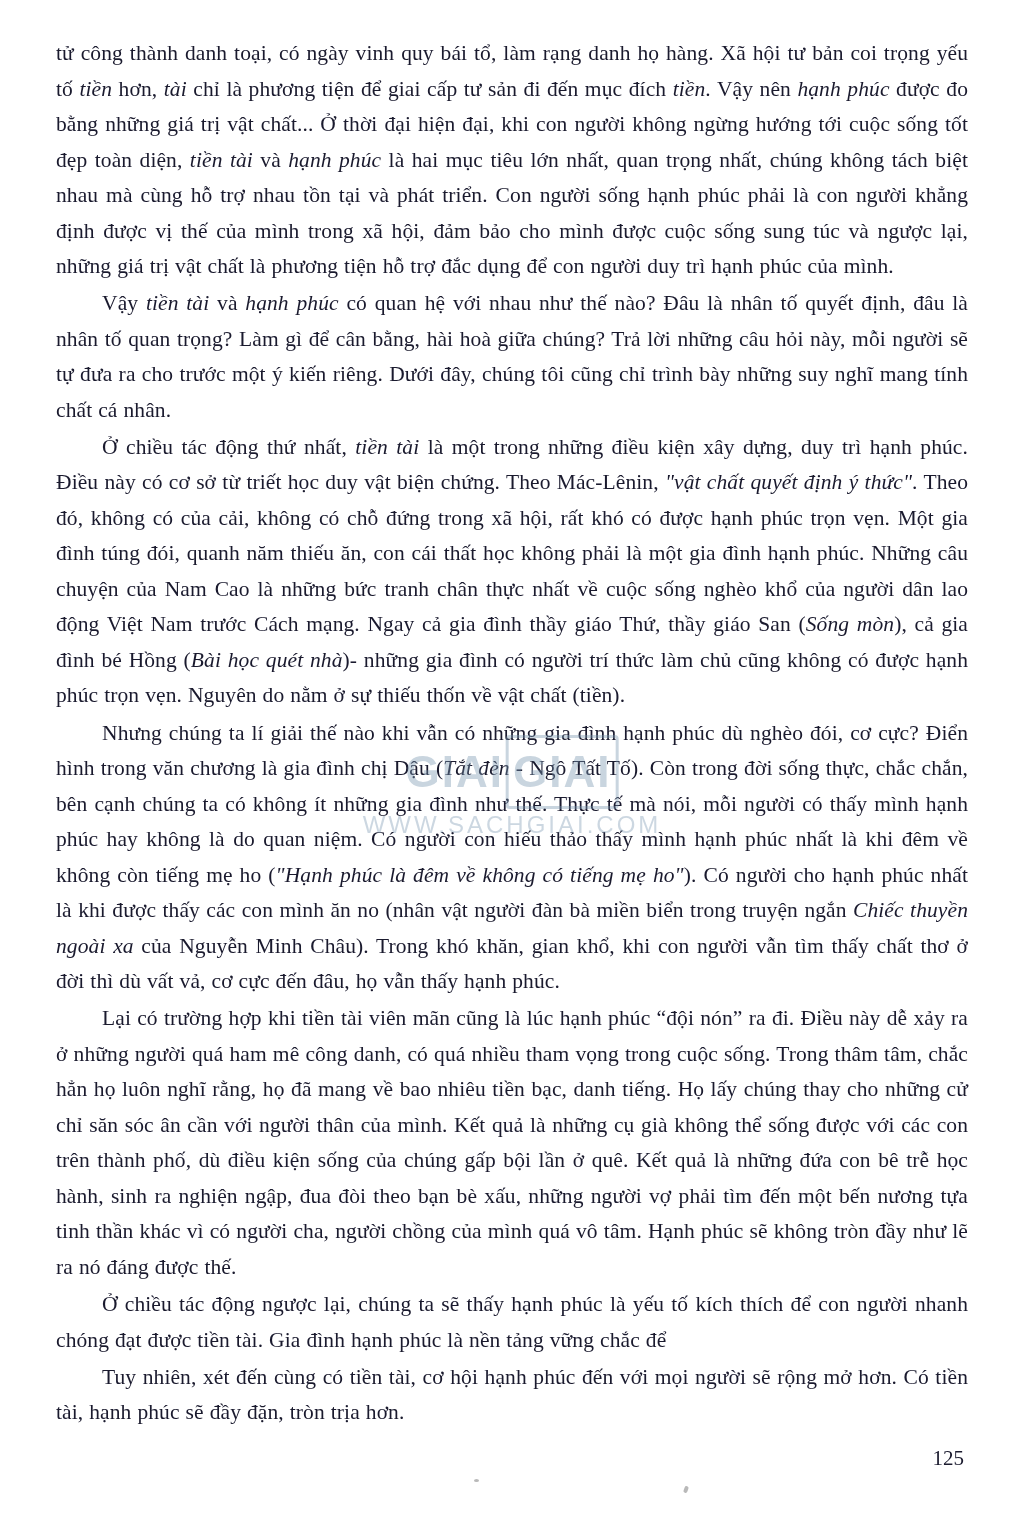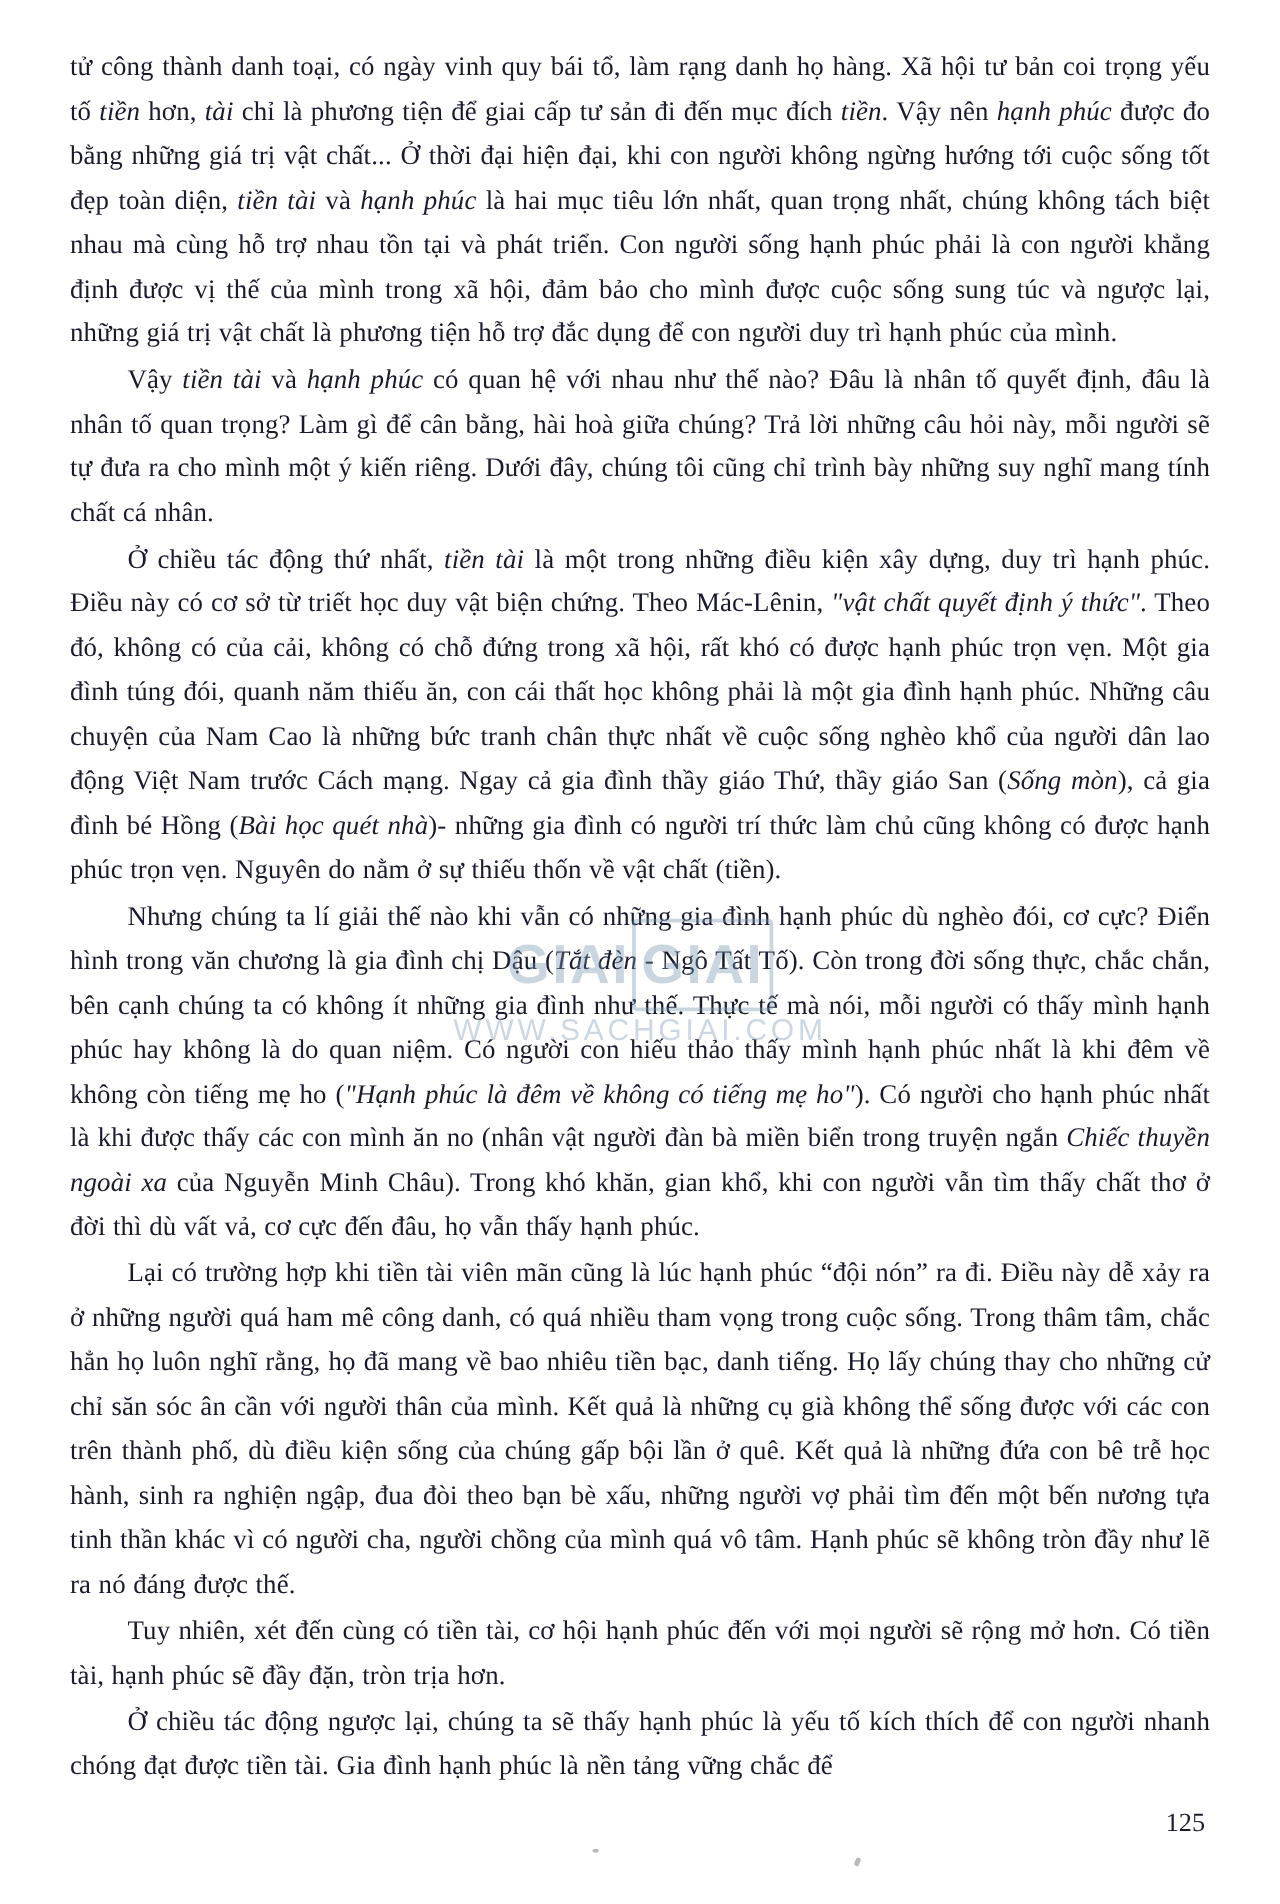--- a/index.html
+++ b/index.html
@@ -94,7 +94,7 @@
   <div class="content">
     <div id="paragraphs">
         <p class="para"><span>tử công thành danh toại, có ngày vinh quy bái tổ, làm rạng danh họ hàng. Xã hội tư bản coi trọng yếu tố </span><i>tiền</i><span> hơn, </span><i>tài</i><span> chỉ là phương tiện để giai cấp tư sản đi đến mục đích </span><i>tiền</i><span>. Vậy nên </span><i>hạnh phúc</i><span> được đo bằng những giá trị vật chất... Ở thời đại hiện đại, khi con người không ngừng hướng tới cuộc sống tốt đẹp toàn diện, </span><i>tiền tài</i><span> và </span><i>hạnh phúc</i><span> là hai mục tiêu lớn nhất, quan trọng nhất, chúng không tách biệt nhau mà cùng hỗ trợ nhau tồn tại và phát triển. Con người sống hạnh phúc phải là con người khẳng định được vị thế của mình trong xã hội, đảm bảo cho mình được cuộc sống sung túc và ngược lại, những giá trị vật chất là phương tiện hỗ trợ đắc dụng để con người duy trì hạnh phúc của mình.</span></p>
-        <p class="para indent"><span>Vậy </span><i>tiền tài</i><span> và </span><i>hạnh phúc</i><span> có quan hệ với nhau như thế nào? Đâu là nhân tố quyết định, đâu là nhân tố quan trọng? Làm gì để cân bằng, hài hoà giữa chúng? Trả lời những câu hỏi này, mỗi người sẽ tự đưa ra cho mình một ý kiến riêng. Dưới đây, chúng tôi cũng chỉ trình bày những suy nghĩ mang tính chất cá nhân.</span></p>
+        <p class="para indent"><span>Vậy </span><i>tiền tài</i><span> và </span><i>hạnh phúc</i><span> có quan hệ với nhau như thế nào? Đâu là nhân tố quyết định, đâu là nhân tố quan trọng? Làm gì để cân bằng, hài hoà giữa chúng? Trả lời những câu hỏi này, mỗi người sẽ tự đưa ra cho trước một ý kiến riêng. Dưới đây, chúng tôi cũng chỉ trình bày những suy nghĩ mang tính chất cá nhân.</span></p>
         <p class="para indent"><span>Ở chiều tác động thứ nhất, </span><i>tiền tài</i><span> là một trong những điều kiện xây dựng, duy trì hạnh phúc. Điều này có cơ sở từ triết học duy vật biện chứng. Theo Mác-Lênin, </span><i>"vật chất quyết định ý thức"</i><span>. Theo đó, không có của cải, không có chỗ đứng trong xã hội, rất khó có được hạnh phúc trọn vẹn. Một gia đình túng đói, quanh năm thiếu ăn, con cái thất học không phải là một gia đình hạnh phúc. Những câu chuyện của Nam Cao là những bức tranh chân thực nhất về cuộc sống nghèo khổ của người dân lao động Việt Nam trước Cách mạng. Ngay cả gia đình thầy giáo Thứ, thầy giáo San (</span><i>Sống mòn</i><span>), cả gia đình bé Hồng (</span><i>Bài học quét nhà</i><span>)- những gia đình có người trí thức làm chủ cũng không có được hạnh phúc trọn vẹn. Nguyên do nằm ở sự thiếu thốn về vật chất (tiền).</span></p>
         <p class="para indent"><span>Nhưng chúng ta lí giải thế nào khi vẫn có những gia đình hạnh phúc dù nghèo đói, cơ cực? Điển hình trong văn chương là gia đình chị Dậu (</span><i>Tắt đèn</i><span> - Ngô Tất Tố). Còn trong đời sống thực, chắc chắn, bên cạnh chúng ta có không ít những gia đình như thế. Thực tế mà nói, mỗi người có thấy mình hạnh phúc hay không là do quan niệm. Có người con hiếu thảo thấy mình hạnh phúc nhất là khi đêm về không còn tiếng mẹ ho (</span><i>"Hạnh phúc là đêm về không có tiếng mẹ ho"</i><span>). Có người cho hạnh phúc nhất là khi được thấy các con mình ăn no (nhân vật người đàn bà miền biển trong truyện ngắn </span><i>Chiếc thuyền ngoài xa</i><span> của Nguyễn Minh Châu). Trong khó khăn, gian khổ, khi con người vẫn tìm thấy chất thơ ở đời thì dù vất vả, cơ cực đến đâu, họ vẫn thấy hạnh phúc.</span></p>
         <p class="para indent"><span>Lại có trường hợp khi tiền tài viên mãn cũng là lúc hạnh phúc “đội nón” ra đi. Điều này dễ xảy ra ở những người quá ham mê công danh, có quá nhiều tham vọng trong cuộc sống. Trong thâm tâm, chắc hẳn họ luôn nghĩ rằng, họ đã mang về bao nhiêu tiền bạc, danh tiếng. Họ lấy chúng thay cho những cử chỉ săn sóc ân cần với người thân của mình. Kết quả là những cụ già không thể sống được với các con trên thành phố, dù điều kiện sống của chúng gấp bội lần ở quê. Kết quả là những đứa con bê trễ học hành, sinh ra nghiện ngập, đua đòi theo bạn bè xấu, những người vợ phải tìm đến một bến nương tựa tinh thần khác vì có người cha, người chồng của mình quá vô tâm. Hạnh phúc sẽ không tròn đầy như lẽ ra nó đáng được thế.</span></p>

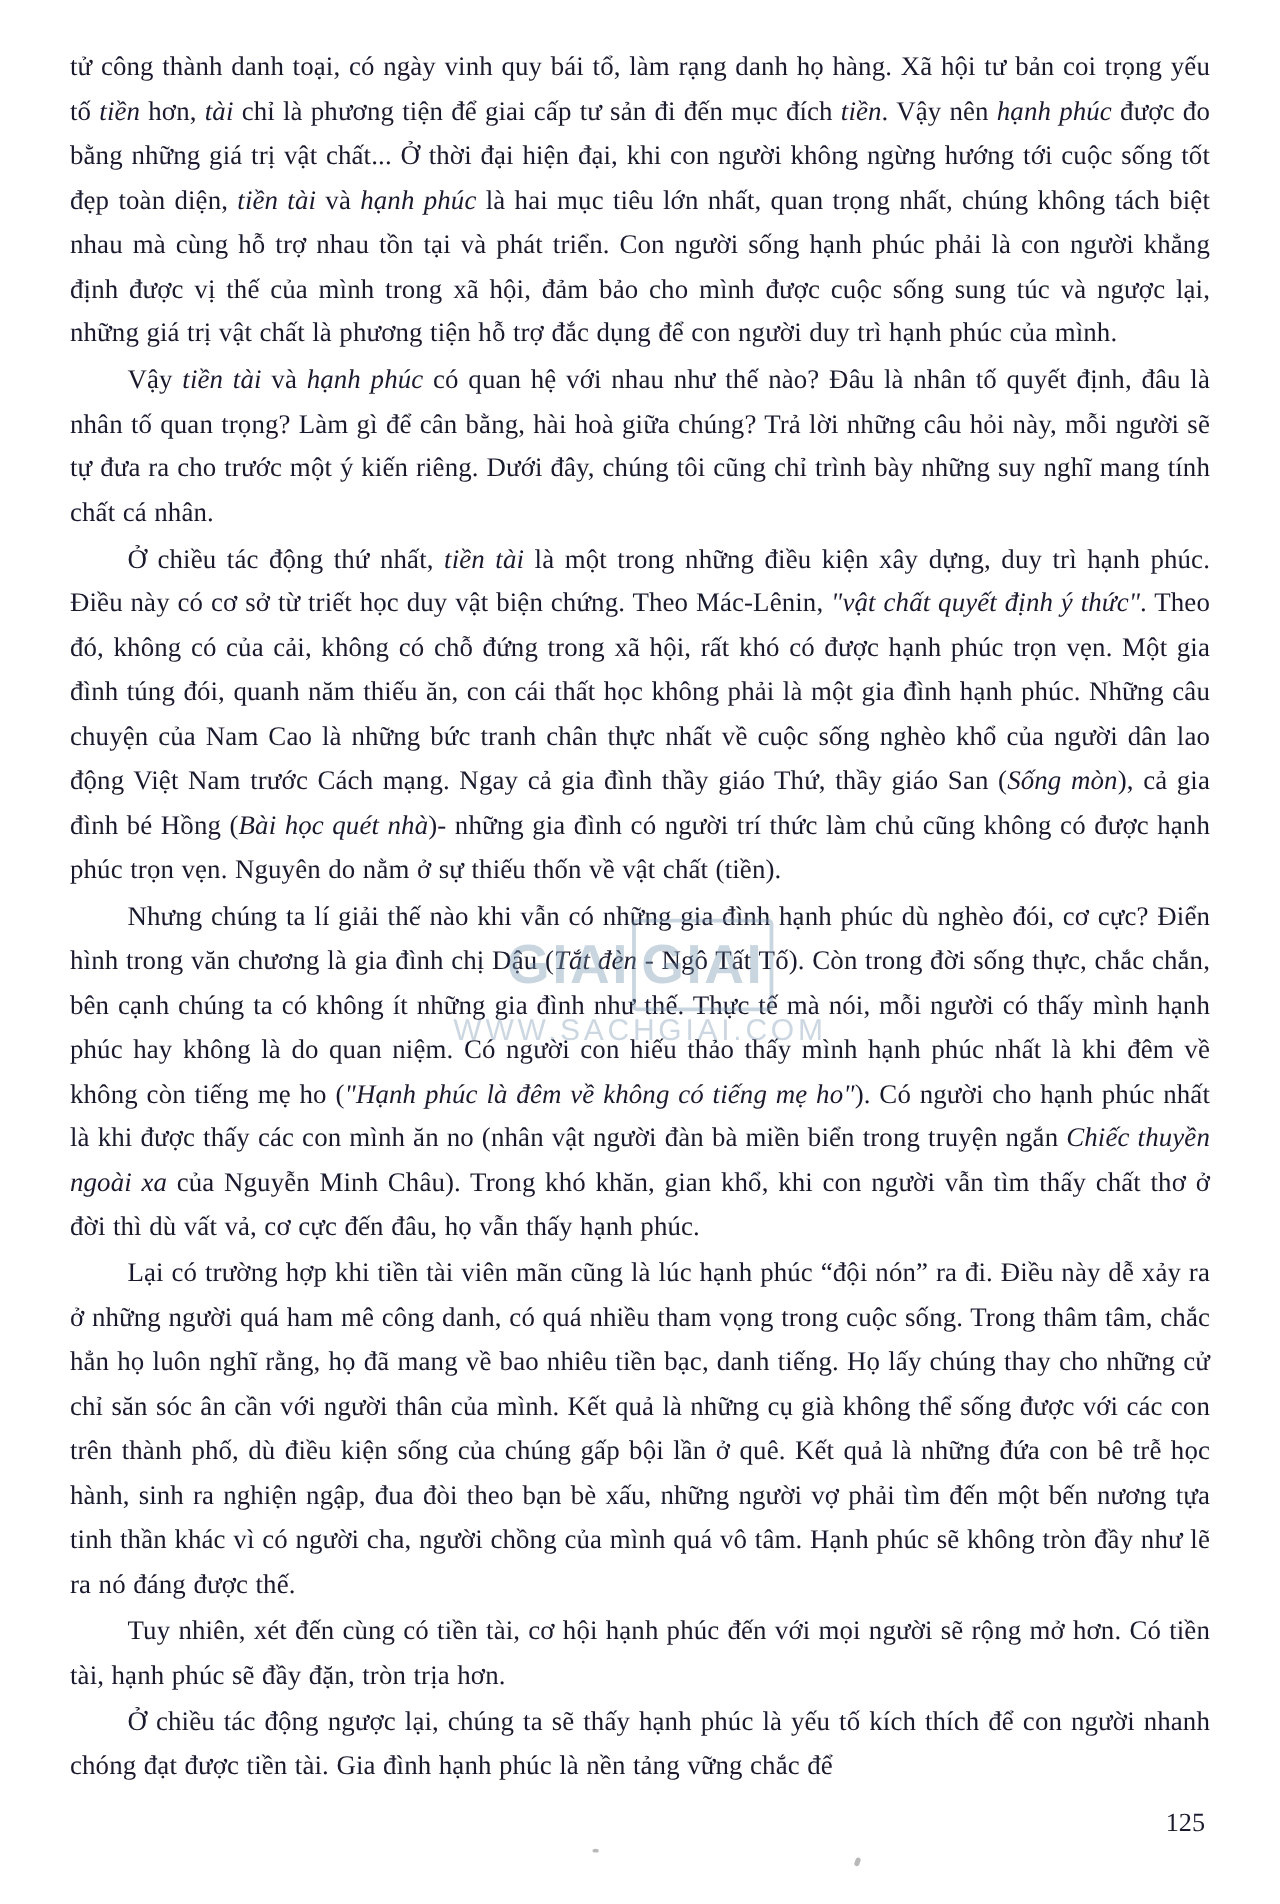--- a/index.html
+++ b/index.html
@@ -98,8 +98,8 @@
         <p class="para indent"><span>Ở chiều tác động thứ nhất, </span><i>tiền tài</i><span> là một trong những điều kiện xây dựng, duy trì hạnh phúc. Điều này có cơ sở từ triết học duy vật biện chứng. Theo Mác-Lênin, </span><i>"vật chất quyết định ý thức"</i><span>. Theo đó, không có của cải, không có chỗ đứng trong xã hội, rất khó có được hạnh phúc trọn vẹn. Một gia đình túng đói, quanh năm thiếu ăn, con cái thất học không phải là một gia đình hạnh phúc. Những câu chuyện của Nam Cao là những bức tranh chân thực nhất về cuộc sống nghèo khổ của người dân lao động Việt Nam trước Cách mạng. Ngay cả gia đình thầy giáo Thứ, thầy giáo San (</span><i>Sống mòn</i><span>), cả gia đình bé Hồng (</span><i>Bài học quét nhà</i><span>)- những gia đình có người trí thức làm chủ cũng không có được hạnh phúc trọn vẹn. Nguyên do nằm ở sự thiếu thốn về vật chất (tiền).</span></p>
         <p class="para indent"><span>Nhưng chúng ta lí giải thế nào khi vẫn có những gia đình hạnh phúc dù nghèo đói, cơ cực? Điển hình trong văn chương là gia đình chị Dậu (</span><i>Tắt đèn</i><span> - Ngô Tất Tố). Còn trong đời sống thực, chắc chắn, bên cạnh chúng ta có không ít những gia đình như thế. Thực tế mà nói, mỗi người có thấy mình hạnh phúc hay không là do quan niệm. Có người con hiếu thảo thấy mình hạnh phúc nhất là khi đêm về không còn tiếng mẹ ho (</span><i>"Hạnh phúc là đêm về không có tiếng mẹ ho"</i><span>). Có người cho hạnh phúc nhất là khi được thấy các con mình ăn no (nhân vật người đàn bà miền biển trong truyện ngắn </span><i>Chiếc thuyền ngoài xa</i><span> của Nguyễn Minh Châu). Trong khó khăn, gian khổ, khi con người vẫn tìm thấy chất thơ ở đời thì dù vất vả, cơ cực đến đâu, họ vẫn thấy hạnh phúc.</span></p>
         <p class="para indent"><span>Lại có trường hợp khi tiền tài viên mãn cũng là lúc hạnh phúc “đội nón” ra đi. Điều này dễ xảy ra ở những người quá ham mê công danh, có quá nhiều tham vọng trong cuộc sống. Trong thâm tâm, chắc hẳn họ luôn nghĩ rằng, họ đã mang về bao nhiêu tiền bạc, danh tiếng. Họ lấy chúng thay cho những cử chỉ săn sóc ân cần với người thân của mình. Kết quả là những cụ già không thể sống được với các con trên thành phố, dù điều kiện sống của chúng gấp bội lần ở quê. Kết quả là những đứa con bê trễ học hành, sinh ra nghiện ngập, đua đòi theo bạn bè xấu, những người vợ phải tìm đến một bến nương tựa tinh thần khác vì có người cha, người chồng của mình quá vô tâm. Hạnh phúc sẽ không tròn đầy như lẽ ra nó đáng được thế.</span></p>
+        <p class="para indent"><span>Ở chiều tác động ngược lại, chúng ta sẽ thấy hạnh phúc là yếu tố kích thích để con người nhanh chóng đạt được tiền tài. Gia đình hạnh phúc là nền tảng vững chắc để</span></p>
         <p class="para indent"><span>Tuy nhiên, xét đến cùng có tiền tài, cơ hội hạnh phúc đến với mọi người sẽ rộng mở hơn. Có tiền tài, hạnh phúc sẽ đầy đặn, tròn trịa hơn.</span></p>
-        <p class="para indent"><span>Ở chiều tác động ngược lại, chúng ta sẽ thấy hạnh phúc là yếu tố kích thích để con người nhanh chóng đạt được tiền tài. Gia đình hạnh phúc là nền tảng vững chắc để</span></p>
       </div>
   </div>
 

